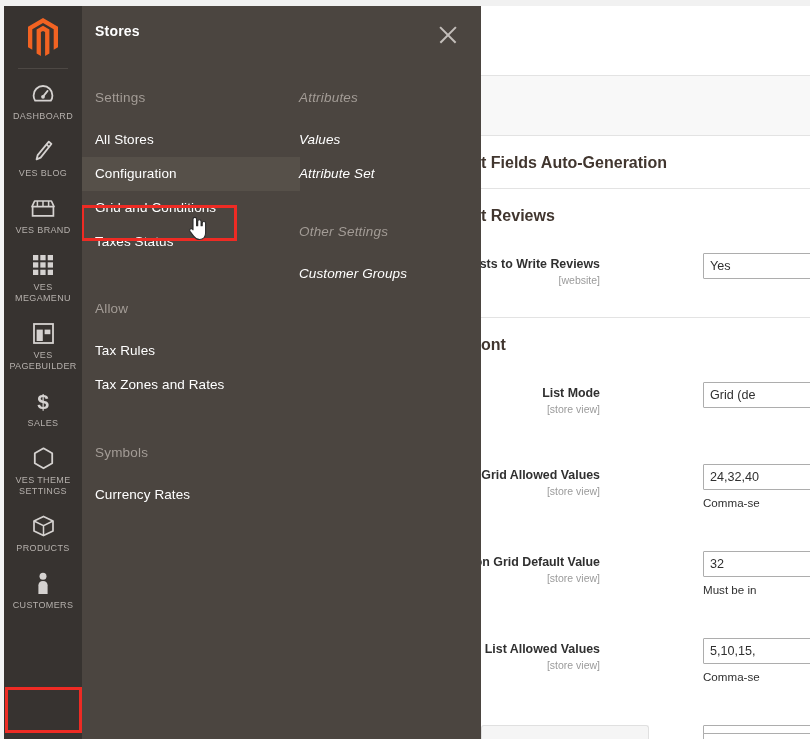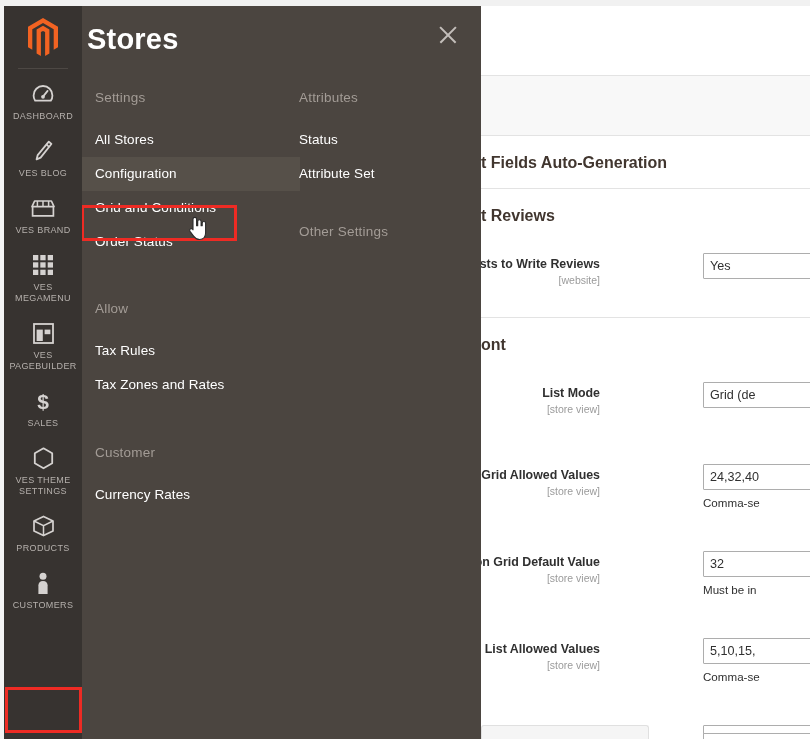--- a/index.html
+++ b/index.html
@@ -57,8 +57,8 @@
   }
   .menu-head{position:relative;height:58px;}
   .menu-title{
-    position:absolute;left:5px;top:17px;
-    color:#ffffff;font-size:29px;font-weight:bold;letter-spacing:.2px;
+    position:absolute;left:13px;top:17px;
+    color:#ffffff;font-size:14px;font-weight:bold;letter-spacing:.2px;
   }
   .menu-close{
     position:absolute;right:18px;top:14px;width:30px;height:30px;

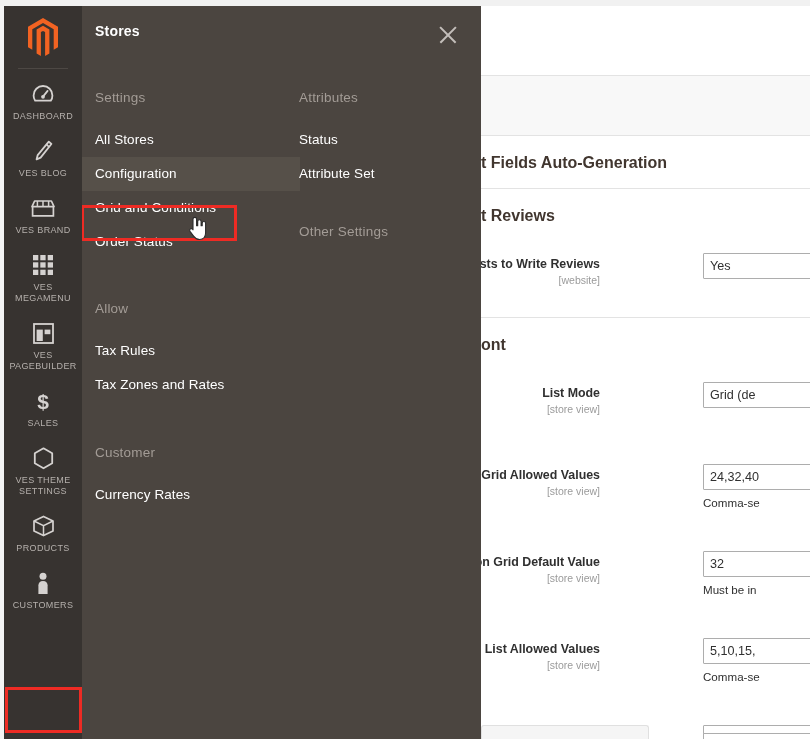--- a/index.html
+++ b/index.html
@@ -73,7 +73,7 @@
   .menu-cols{position:relative;height:660px;}
   .menu-col{position:absolute;top:0;}
   .col-a{left:0;width:218px;}
-  .col-b{left:204px;width:195px;}
+  .col-b{left:204px;width:195px;font-style:italic;}
 
   .grp-title{
     color:#a39c96;font-size:13.5px;font-weight:normal;letter-spacing:.2px;

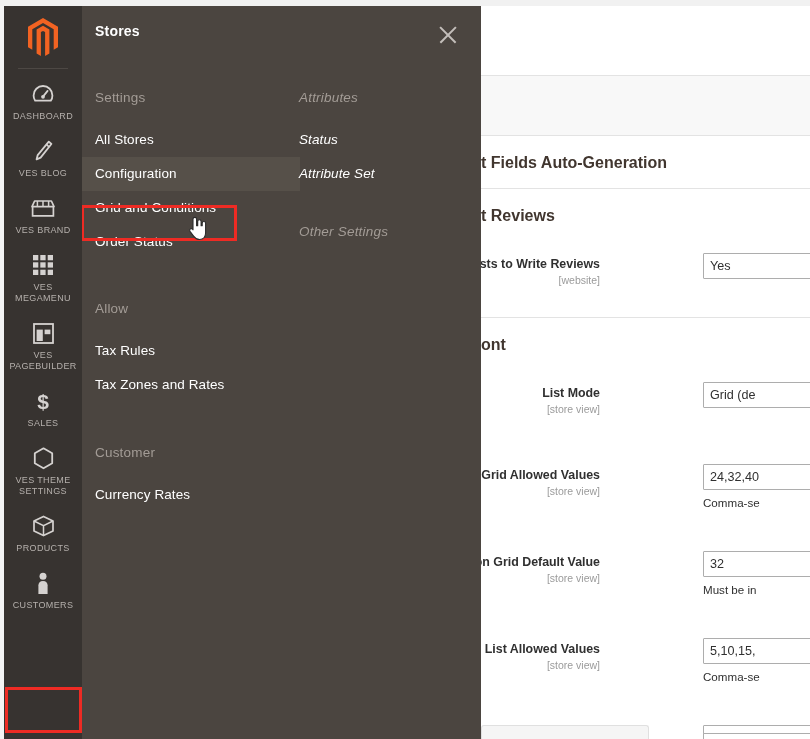--- a/index.html
+++ b/index.html
@@ -245,7 +245,7 @@
       <div class="menu-col col-b">
         <div class="grp-title" style="margin-top:26px;">Attributes</div>
         <div style="height:18px;"></div>
-        <a class="m-item">Status</a>
+        <a class="m-item">Values</a>
         <a class="m-item">Attribute Set</a>
 
         <div class="grp-title" style="margin-top:33px;">Other Settings</div>

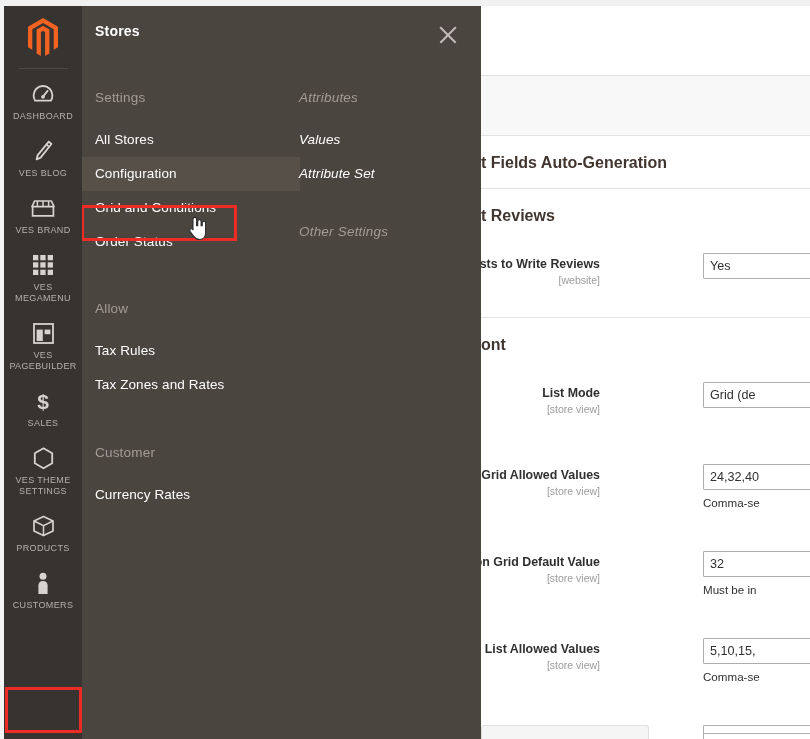--- a/index.html
+++ b/index.html
@@ -230,7 +230,7 @@
         <a class="m-item">All Stores</a>
         <a class="m-item hovered">Configuration</a>
         <a class="m-item">Grid and Conditions</a>
-        <a class="m-item">Order Status</a>
+        <a class="m-item">Taxes Status</a>
 
         <div class="grp-title" style="margin-top:42px;">Allow</div>
         <div style="height:18px;"></div>

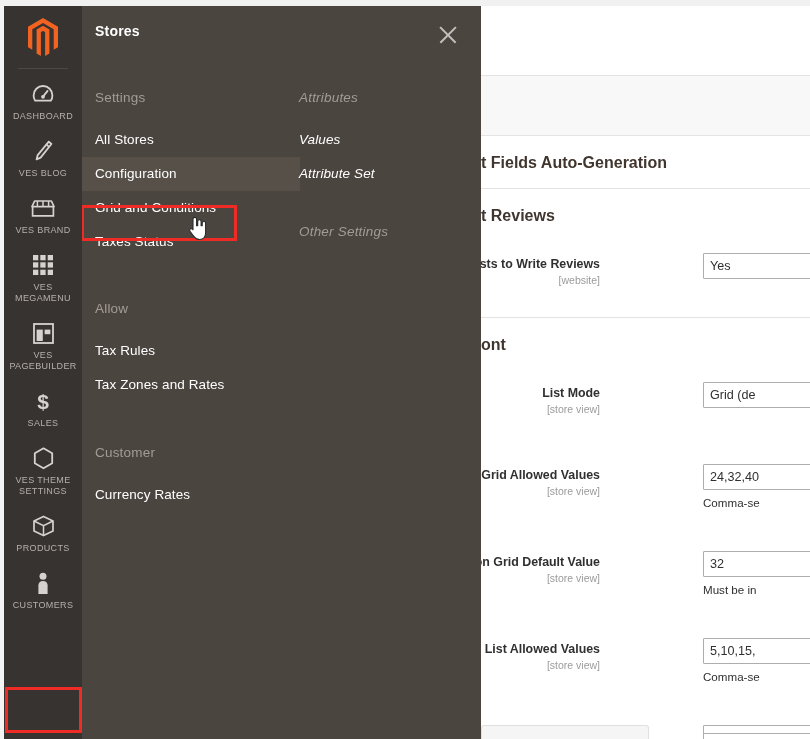--- a/index.html
+++ b/index.html
@@ -250,6 +250,7 @@
 
         <div class="grp-title" style="margin-top:33px;">Other Settings</div>
         <div style="height:18px;"></div>
+        <a class="m-item">Customer Groups</a>
       </div>
 
       <div class="cfg-mark"></div>

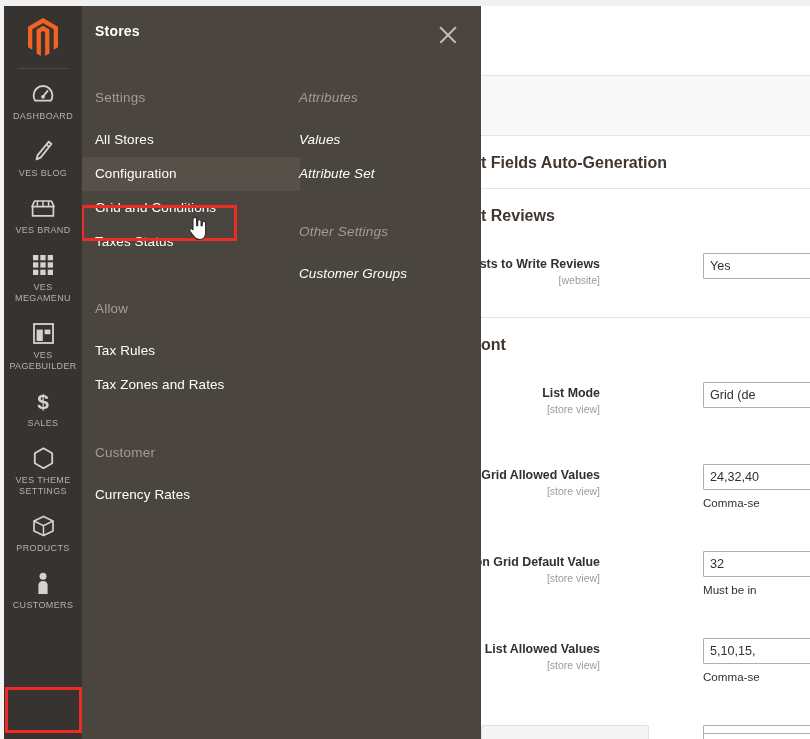--- a/index.html
+++ b/index.html
@@ -237,7 +237,7 @@
         <a class="m-item">Tax Rules</a>
         <a class="m-item">Tax Zones and Rates</a>
 
-        <div class="grp-title" style="margin-top:43px;">Customer</div>
+        <div class="grp-title" style="margin-top:43px;">Symbols</div>
         <div style="height:18px;"></div>
         <a class="m-item">Currency Rates</a>
       </div>

